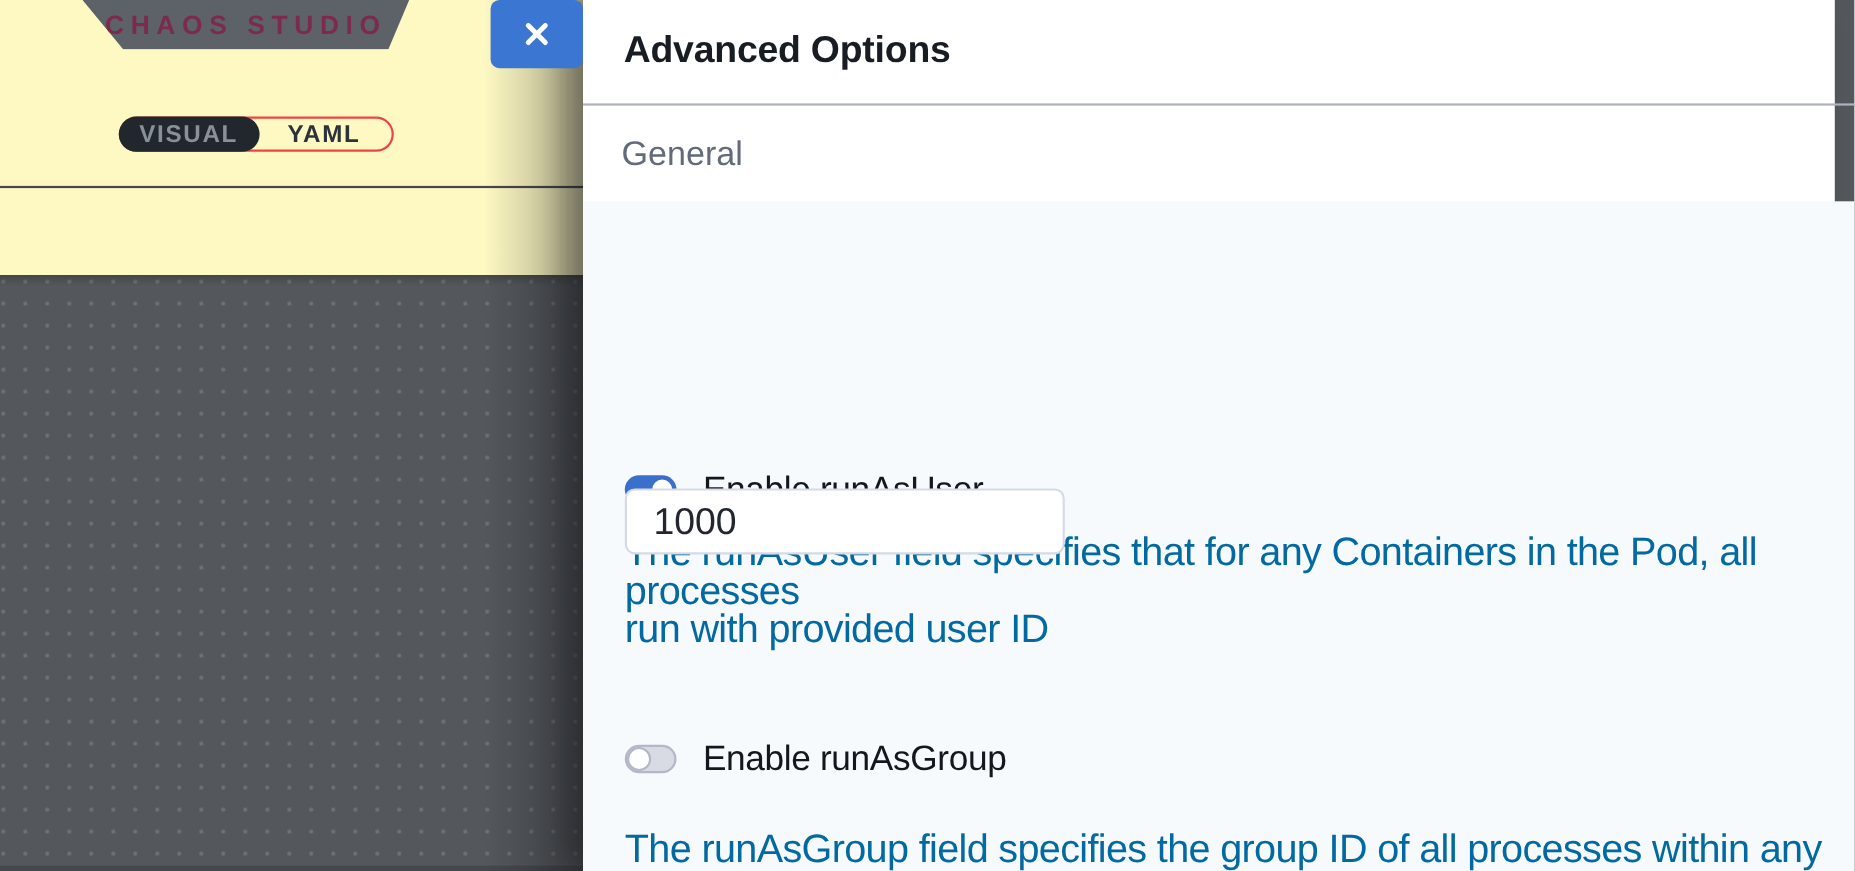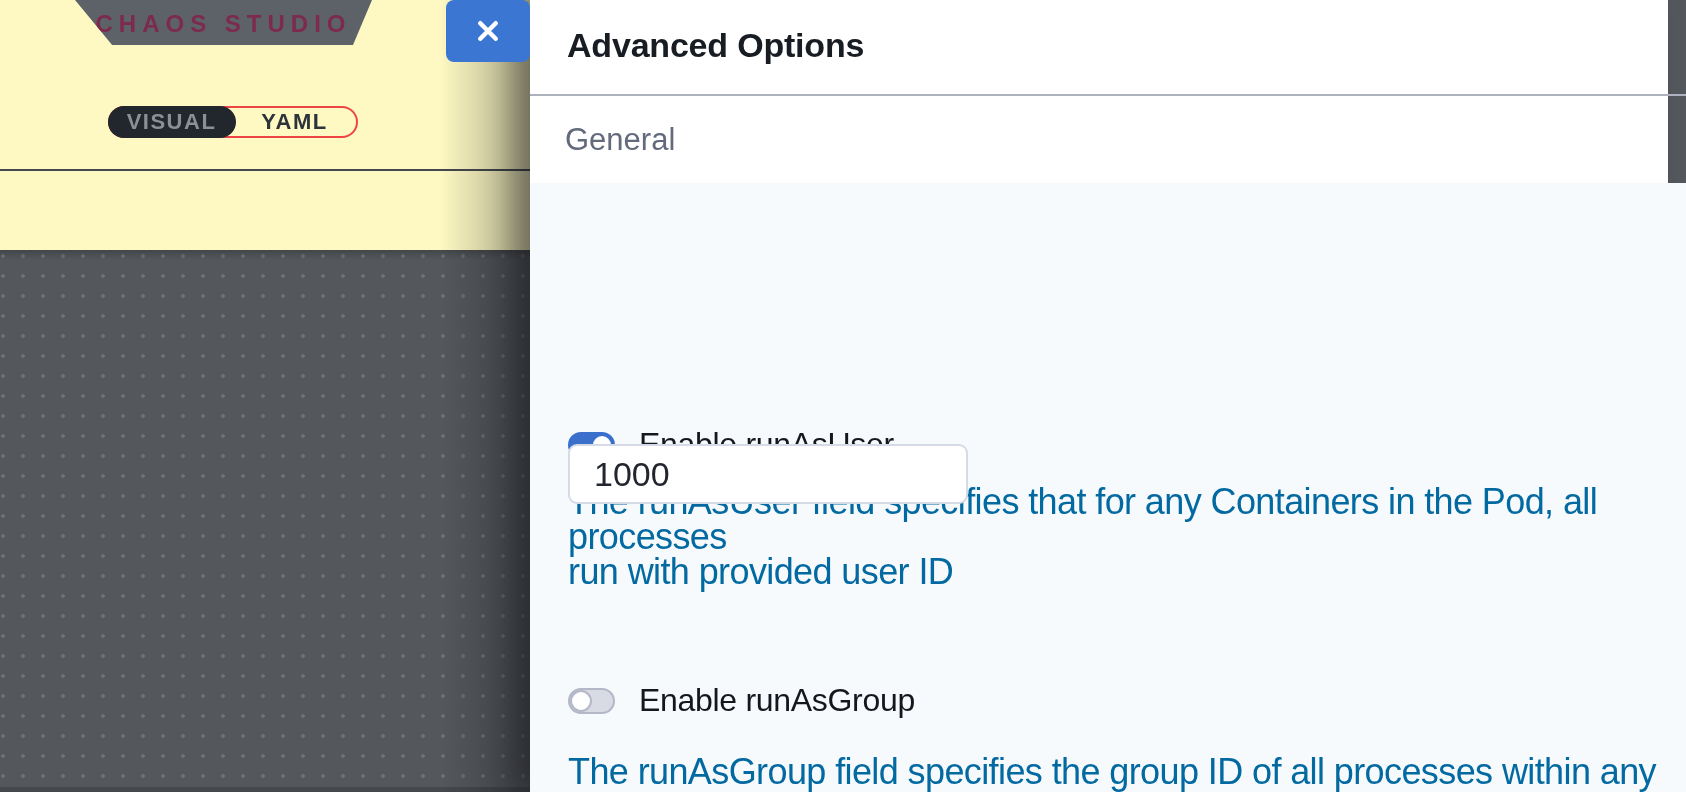--- a/index.html
+++ b/index.html
@@ -90,7 +90,7 @@
 
   .toggle-row { position: absolute; display: flex; align-items: center; gap: 24px; }
   .row-user  { left: 38px; top: 243px; }
-  .row-group { left: 38px; top: 499px; }
+  .row-group { left: 38px; top: 488px; }
   .toggle-label { font-size: 32px; font-weight: 500; color: #14171e; letter-spacing: -0.3px; }
 
   .toggle { position: relative; width: 47px; height: 26px; border-radius: 13px; cursor: pointer; flex: none; }

